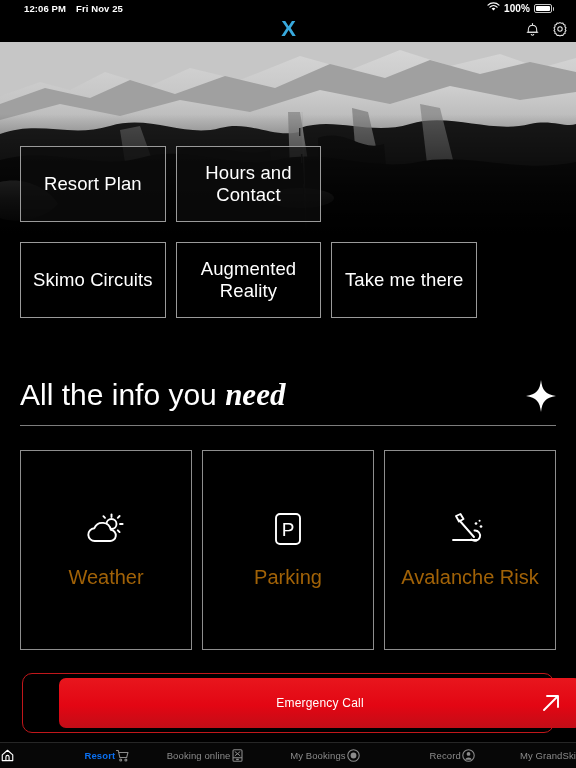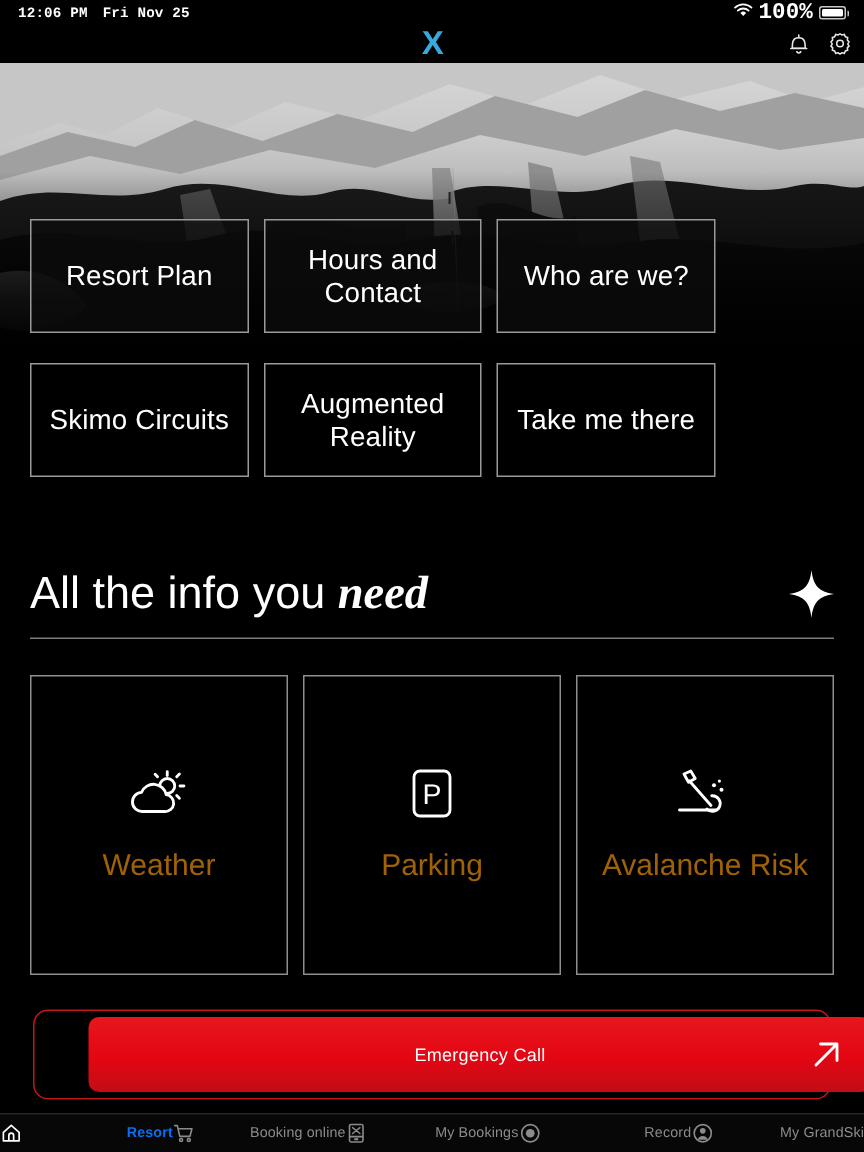--- a/index.html
+++ b/index.html
@@ -13,8 +13,8 @@
 
   
   .statusbar {
-    height:16px; display:flex; align-items:center; padding:0 8px;
-    font-size:9.5px; color:#fff; letter-spacing:.1px; background:#000;font-family:Liberation Mono, monospace;
+    height:16px; display:flex; align-items:center; padding:0 20px;
+    font-size:9.5px; color:#fff; letter-spacing:.1px; background:#000;
   }
   .sb-time { font-weight:600; margin-left:4px; }
   .sb-date { font-weight:600; margin-left:10px; }

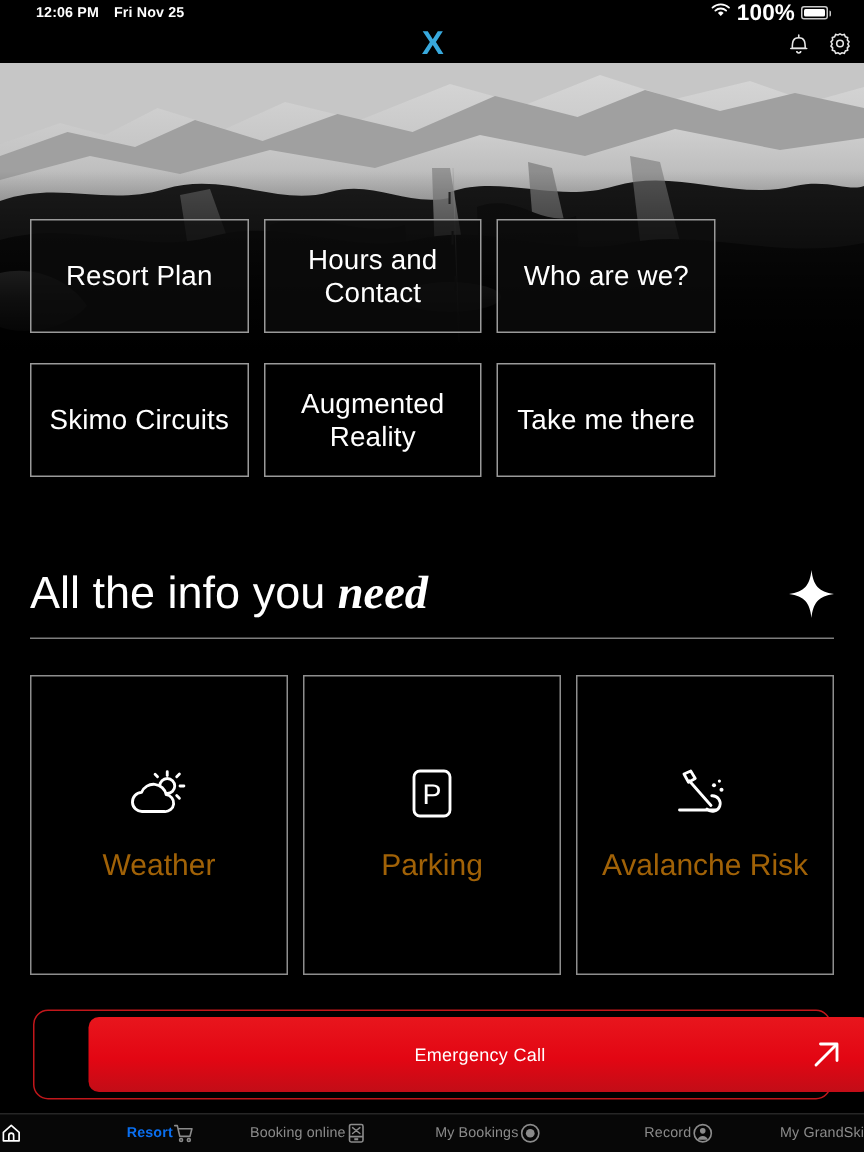--- a/index.html
+++ b/index.html
@@ -19,7 +19,7 @@
   .sb-time { font-weight:600; margin-left:4px; }
   .sb-date { font-weight:600; margin-left:10px; }
   .sb-right { margin-left:auto; display:flex; align-items:center; gap:4px; padding-right:4px; }
-  .sb-pct { font-weight:600; font-size:15px; }
+  .sb-pct { font-weight:600; font-size:10px; }
   .batt { width:18px; height:9px; border:1px solid #c9c9c9; border-radius:2px; position:relative; }
   .batt::after { content:""; position:absolute; right:-3px; top:2.5px; width:1.5px; height:4px; background:#c9c9c9; border-radius:0 1px 1px 0; }
   .batt i { position:absolute; left:1px; top:1px; bottom:1px; right:1px; background:#fff; border-radius:1px; display:block; }

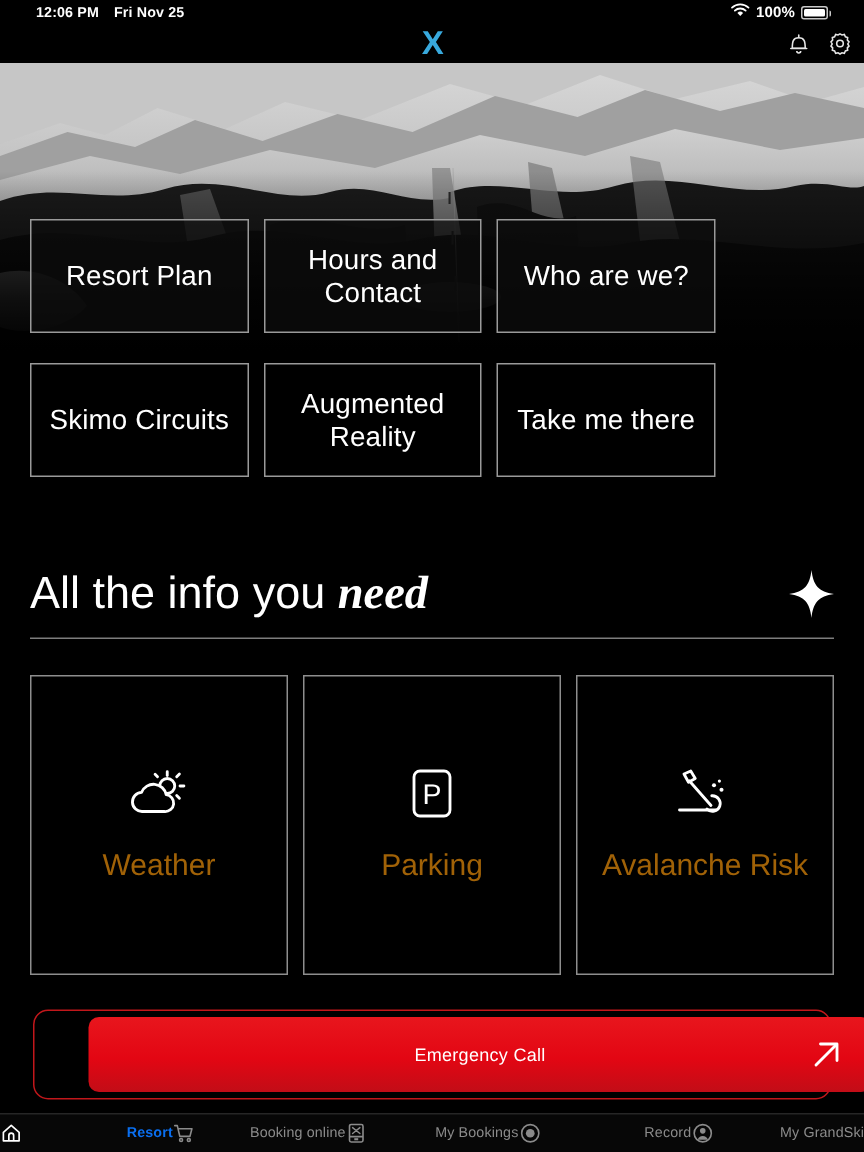--- a/index.html
+++ b/index.html
@@ -219,7 +219,6 @@
   <div class="quickgrid row1">
     <div class="qbtn">Resort Plan</div>
     <div class="qbtn">Hours and Contact</div>
-    <div class="qbtn">Who are we?</div>
   </div>
 
   <div class="quickgrid row2">

